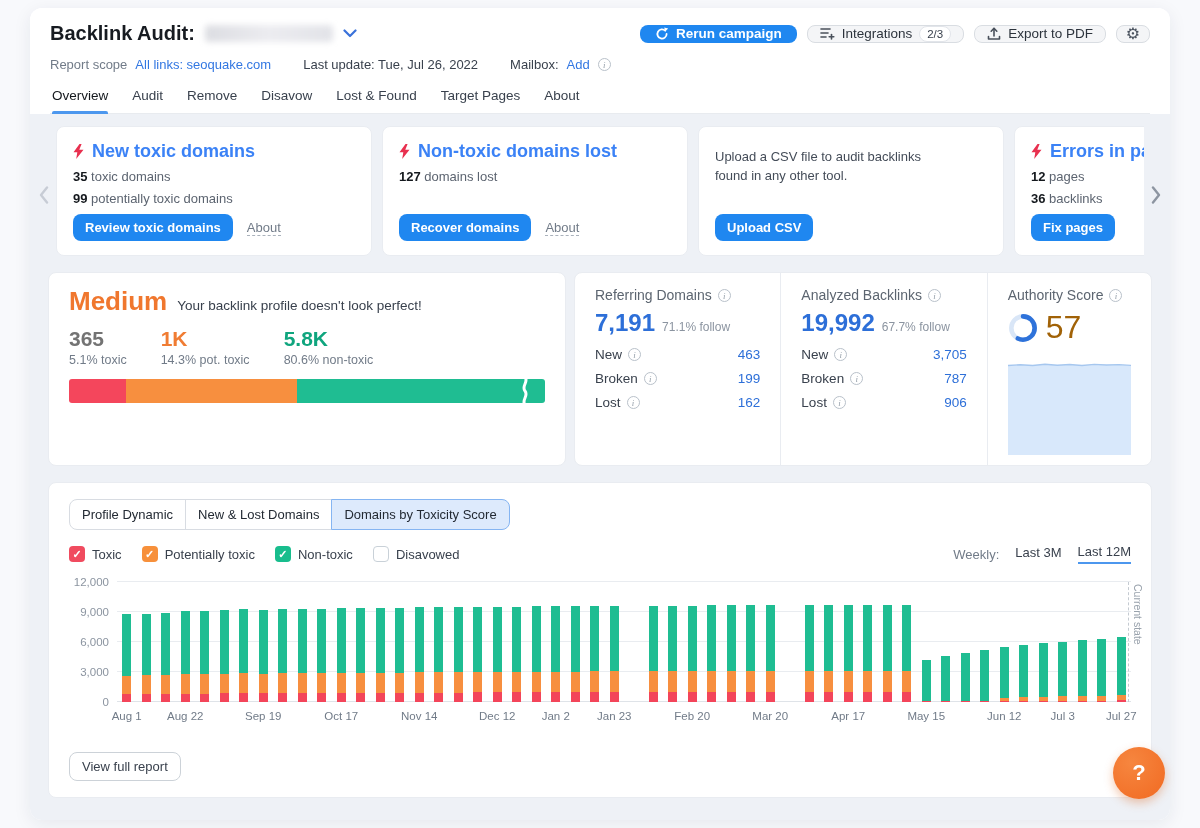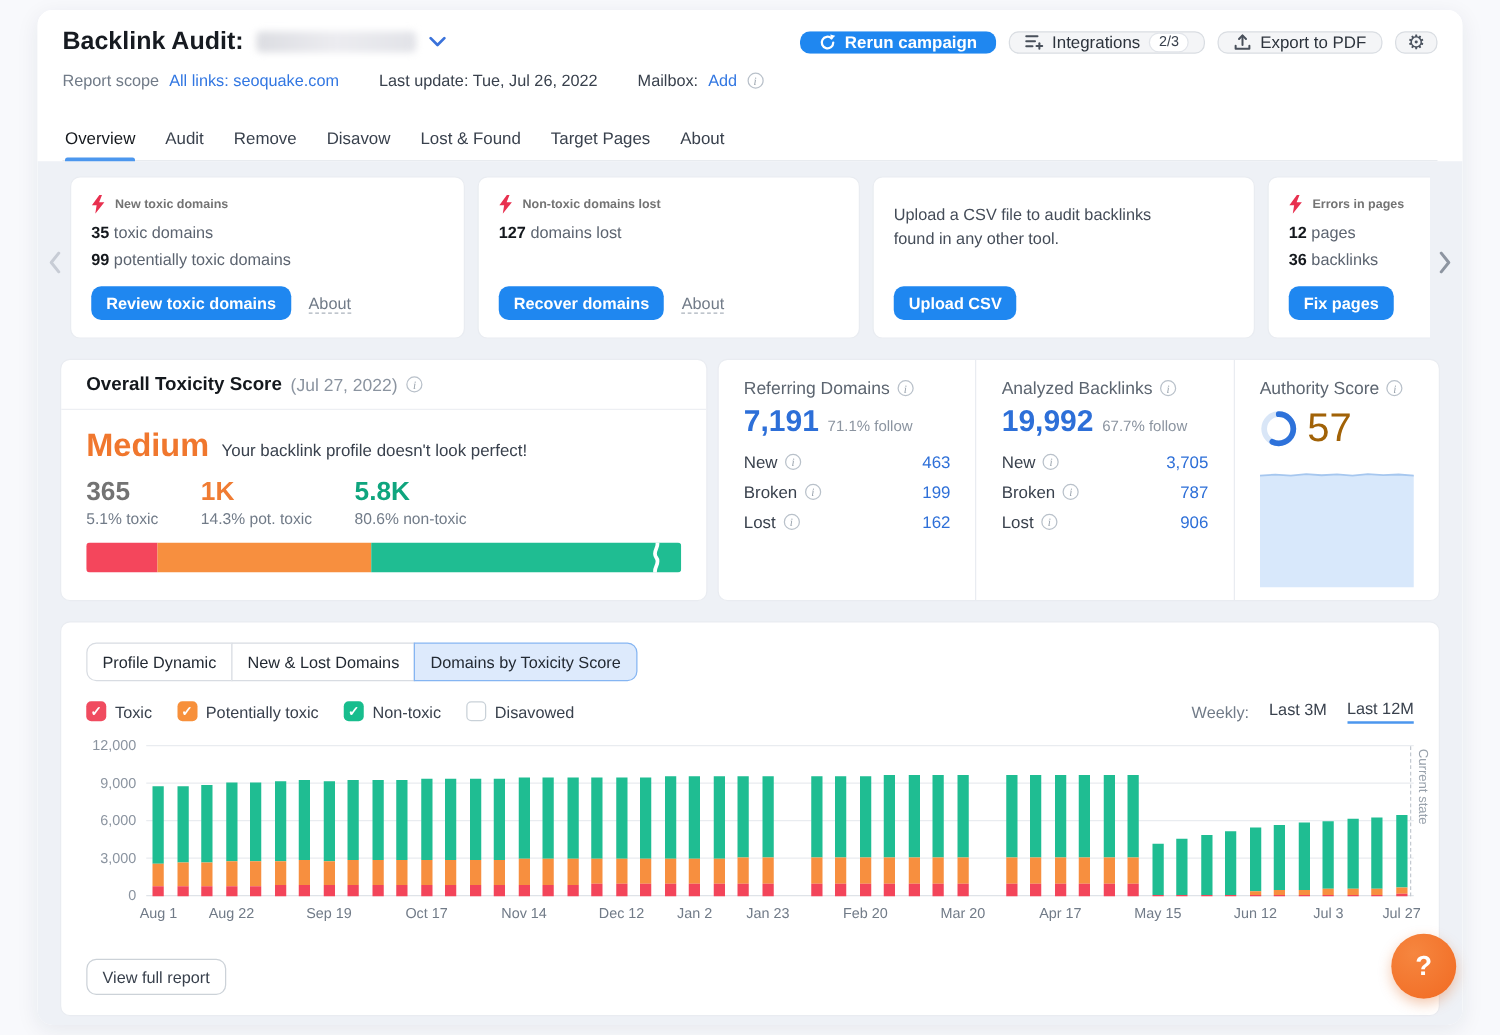--- a/index.html
+++ b/index.html
@@ -32,7 +32,7 @@
                color:#98a2ac; font-size:9px; line-height:12px; text-align:center;
                font-family:"Liberation Serif", serif; font-style:italic; flex:none; }
   .info-icon::before { content:"i"; }
-  .tabs-row { display:flex; gap:24px; margin-top:31px; border-bottom:1px solid #e8ebef; padding:0 2px; }
+  .tabs-row { display:flex; gap:24px; margin-top:16px; border-bottom:1px solid #e8ebef; padding:0 2px; }
   .tab { font-size:13.5px; color:#39414d; padding-bottom:10px; position:relative; cursor:pointer; }
   .tab.active { color:#14181d; }
   .tab.active::after { content:""; position:absolute; left:0; right:0; bottom:-1px; height:3px;

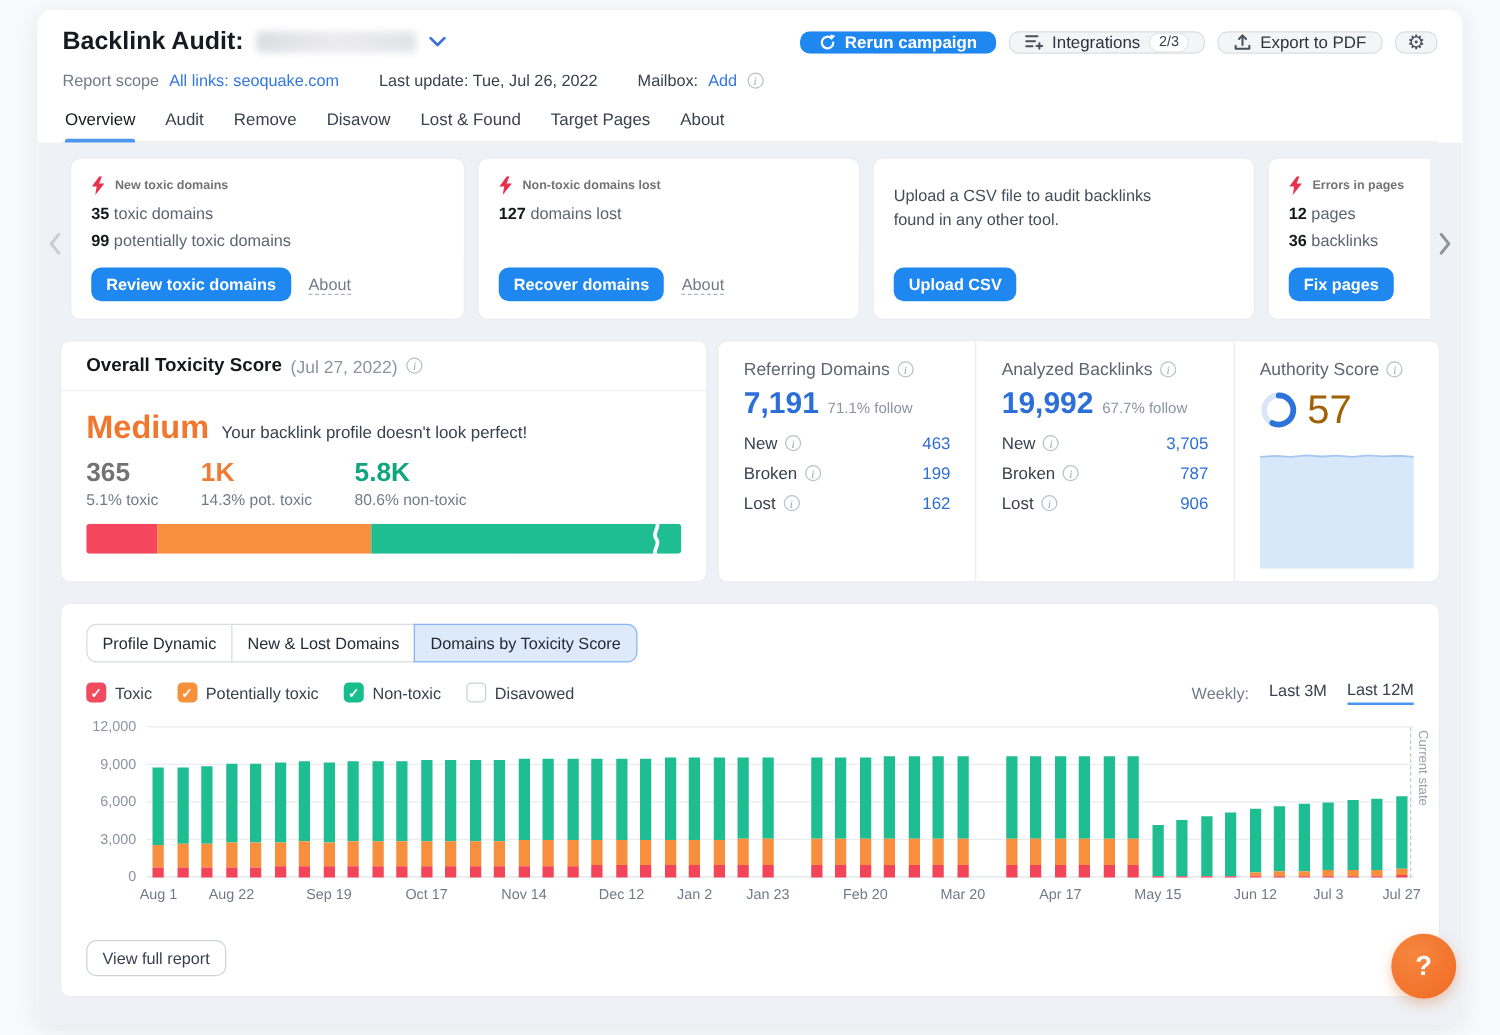--- a/index.html
+++ b/index.html
@@ -50,7 +50,7 @@
   .card { background:#fff; border-radius:8px; border:1px solid #e9ecf1; padding:14px 16px; height:130px;
           flex:none; width:316px; display:flex; flex-direction:column; }
   .card.c2, .card.c3 { width:306px; }
-  .card-head { display:flex; align-items:center; gap:8px; font-size:10px; font-weight:bold; color:#737373; white-space:nowrap; }
+  .card-head { display:flex; align-items:center; gap:8px; font-size:18px; font-weight:bold; color:#3b82f6; white-space:nowrap; }
   .card-line { font-size:13px; color:#5c6470; margin-top:7px; white-space:nowrap; }
   .card-line b { color:#14181d; font-weight:bold; }
   .card-desc { font-size:13px; color:#444c58; margin-top:7px; line-height:1.45; width:230px; }

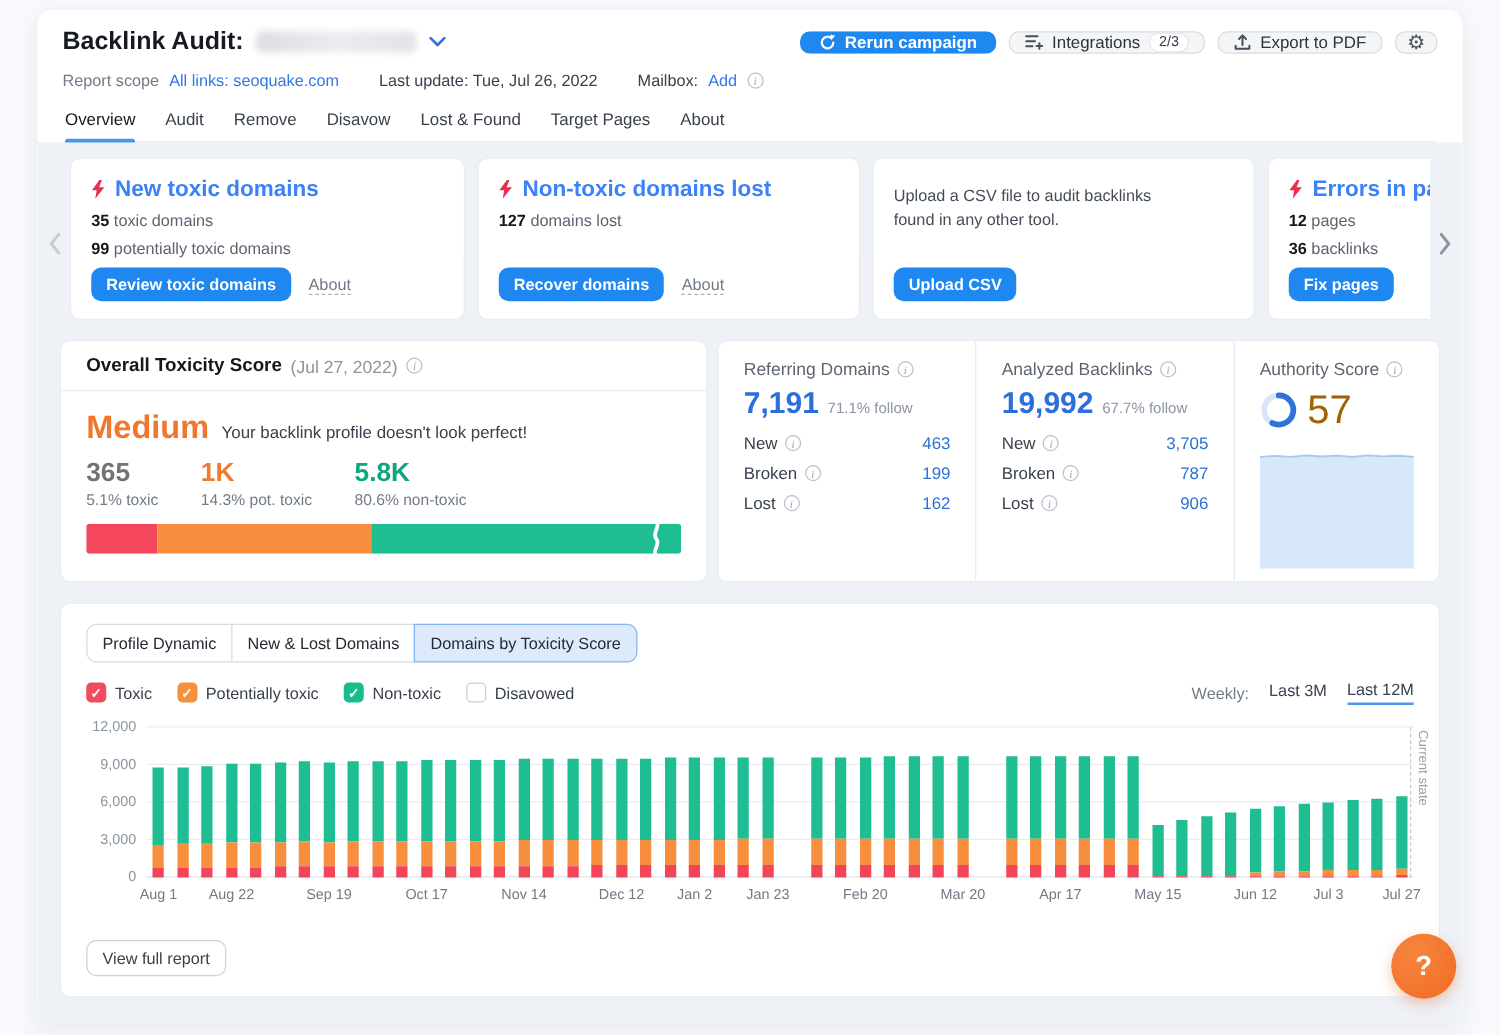--- a/index.html
+++ b/index.html
@@ -275,11 +275,6 @@
     <div class="panels-row">
 
       <div class="panel toxicity-panel">
-        <div class="panel-head">
-          <span class="panel-title">Overall Toxicity Score</span>
-          <span class="panel-date">(Jul 27, 2022)</span>
-          <span class="info-icon"></span>
-        </div>
         <div class="tox-body">
           <div class="level-row">
             <span class="level">Medium</span>

